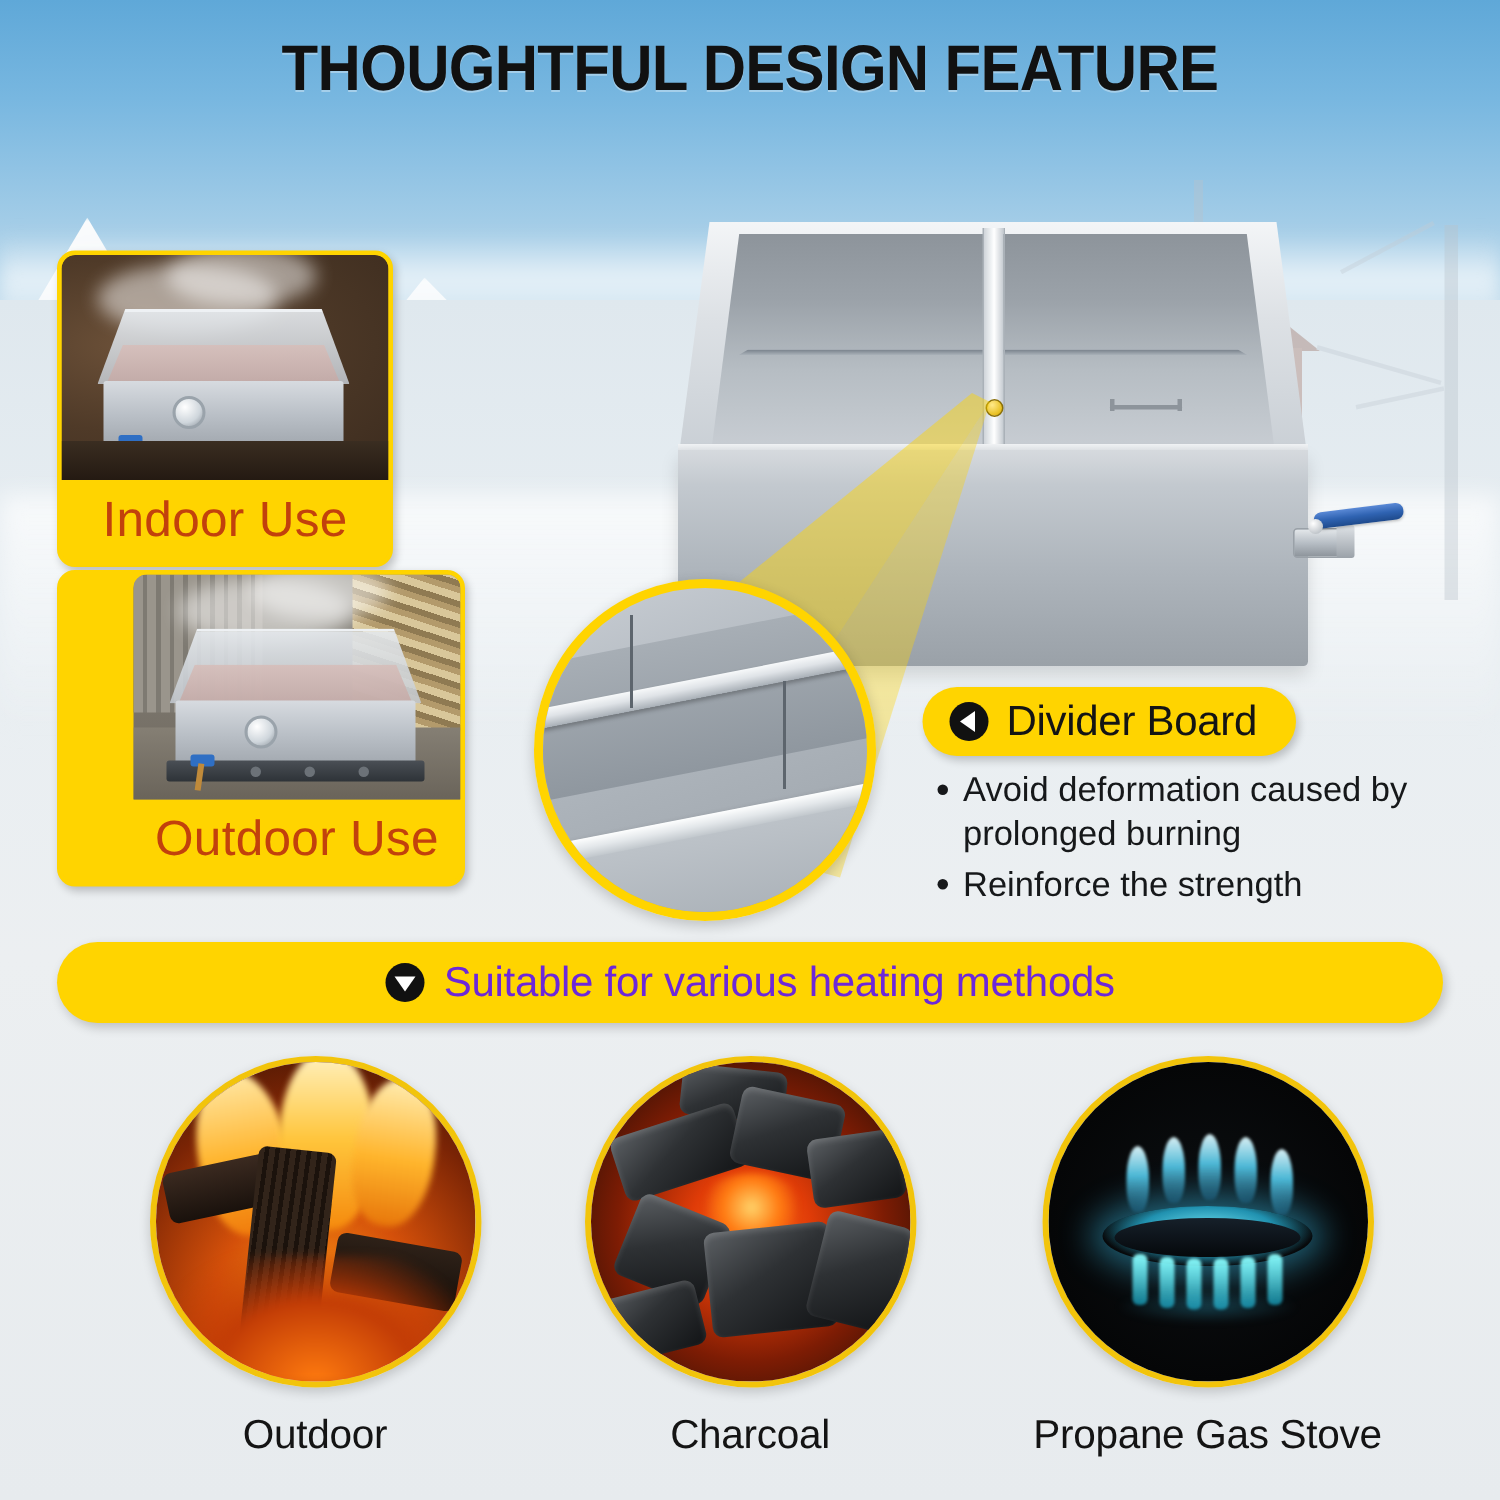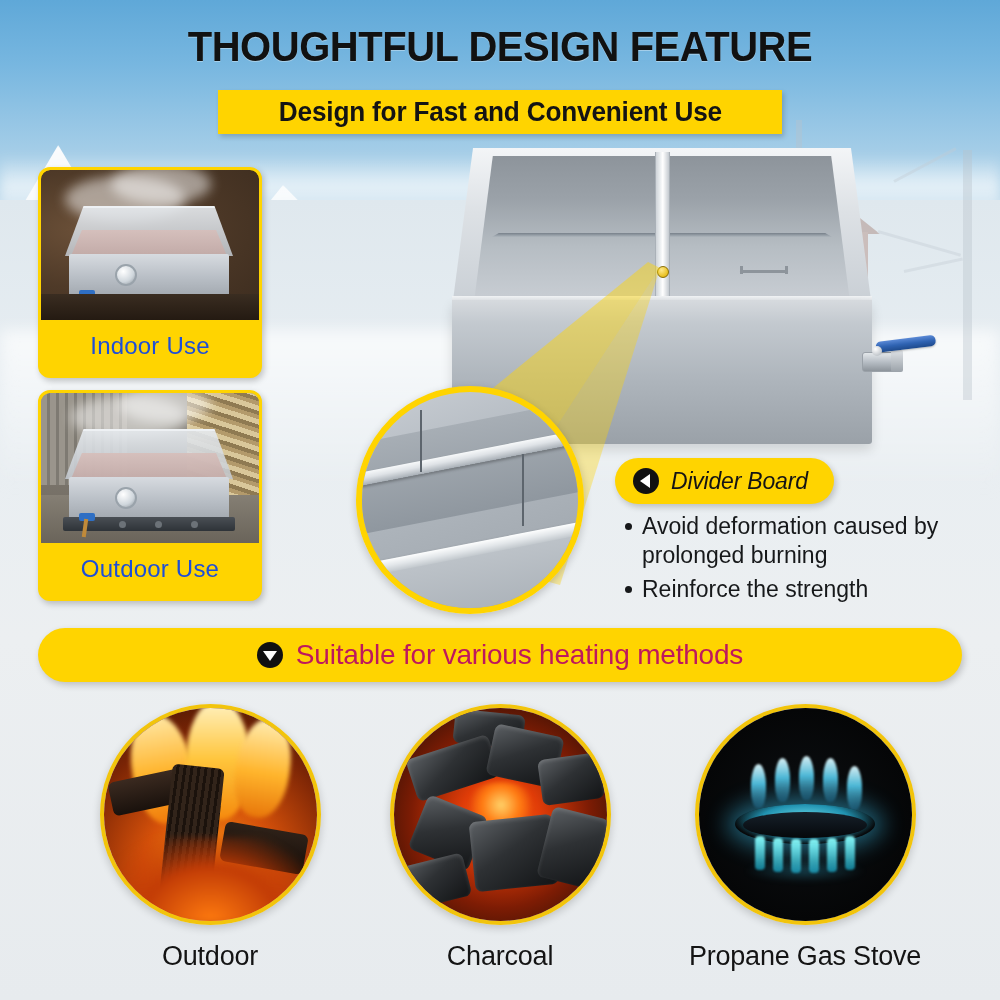--- a/index.html
+++ b/index.html
@@ -329,9 +329,6 @@
   </div>
 
   <div class="title">THOUGHTFUL DESIGN FEATURE</div>
-  <div class="subtitle-band">
-    <span>Design for Fast and Convenient Use</span>
-  </div>
 
   <div class="use-card" id="card-indoor">
     <div class="use-photo ph-indoor">

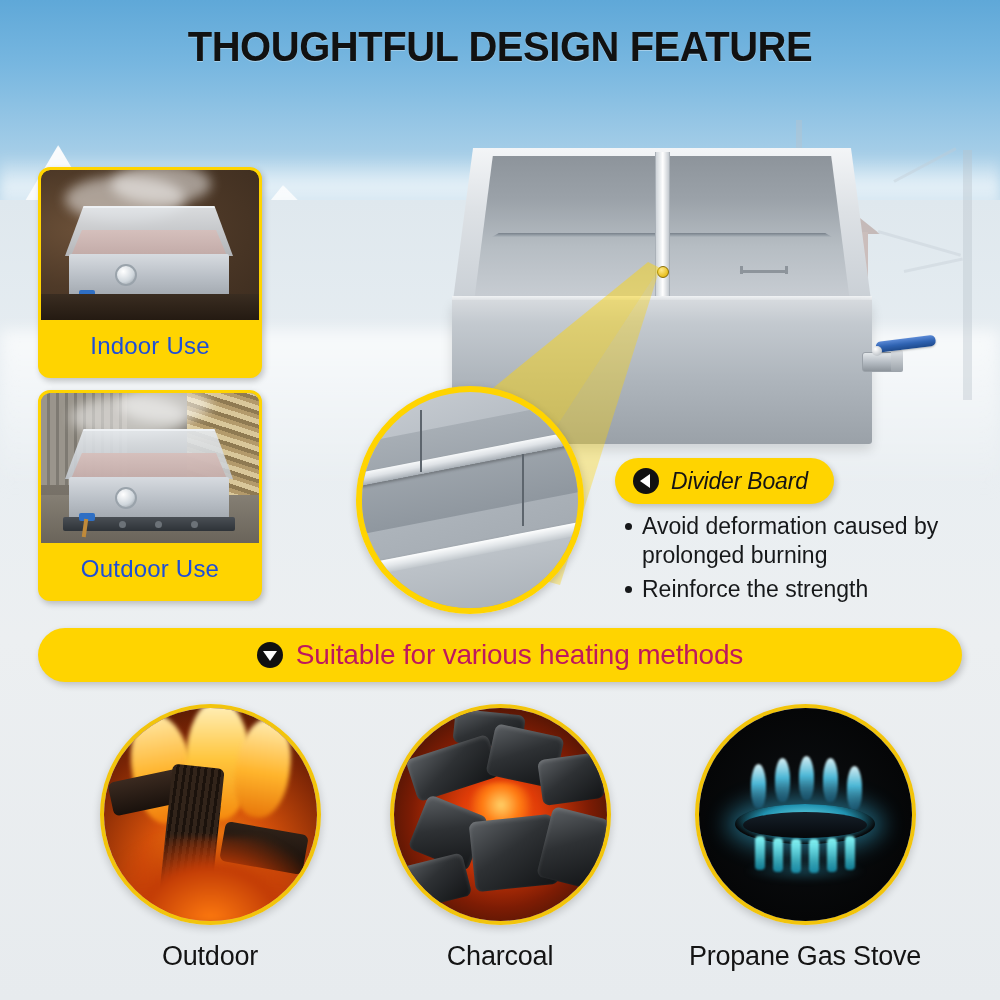--- a/index.html
+++ b/index.html
@@ -80,7 +80,7 @@
   #card-outdoor{top:390px;height:205px;}
   .use-photo{position:relative;width:100%;height:150px;overflow:hidden;border-radius:9px 9px 0 0;}
   .use-label{height:52px;display:flex;align-items:center;justify-content:center;
-    font-size:24px;color:#1d4ed8;letter-spacing:.2px;}
+    font-size:33px;color:#c2410c;letter-spacing:.2px;}
 
   
   .ph-indoor{background:

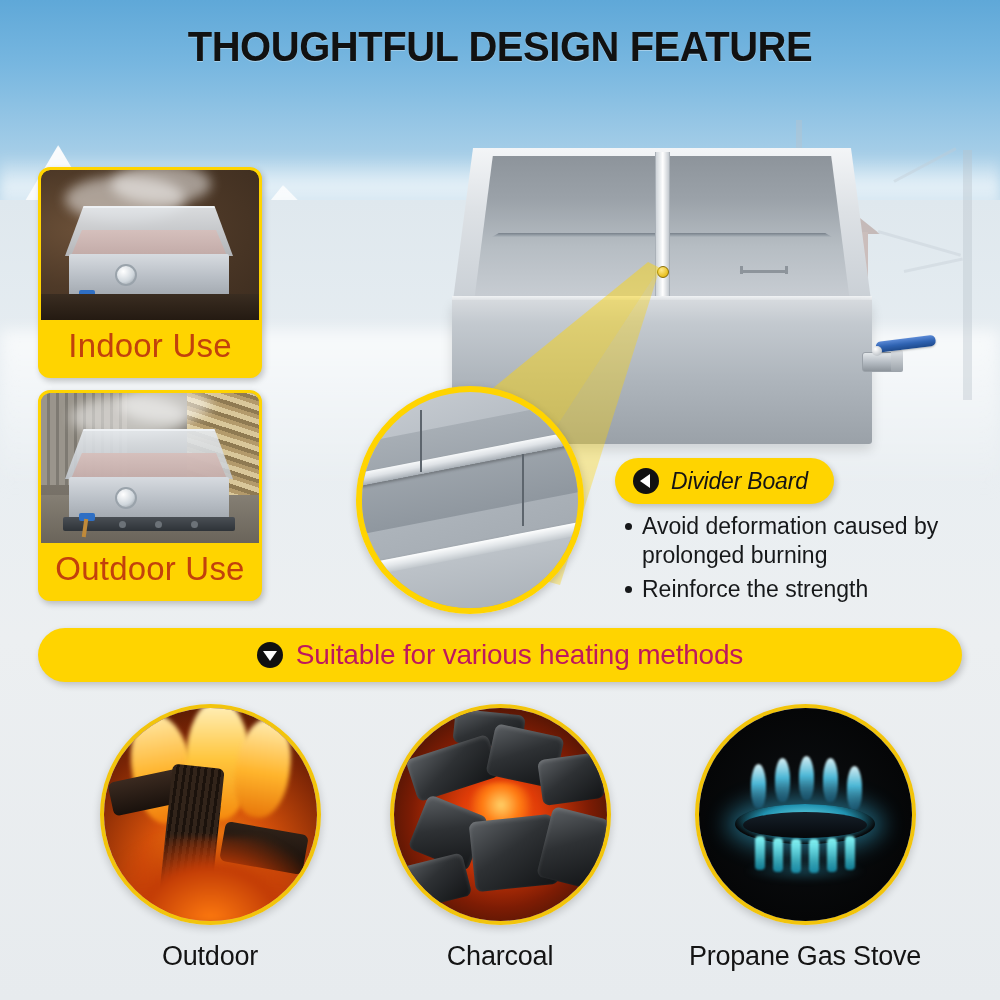--- a/index.html
+++ b/index.html
@@ -218,7 +218,7 @@
     width:0;height:0;border-top:7px solid transparent;border-bottom:7px solid transparent;
     border-right:10px solid #fff;margin-right:2px;
   }
-  .pill-text{font-size:23px;color:#141414;letter-spacing:-.2px;font-style:italic;}
+  .pill-text{font-size:28px;color:#141414;letter-spacing:-.2px;}
   .bullets{position:absolute;left:625px;top:512px;width:330px;}
   .bullet{
     display:flex;gap:10px;font-size:23px;color:#16181a;line-height:1.24;margin-bottom:6px;

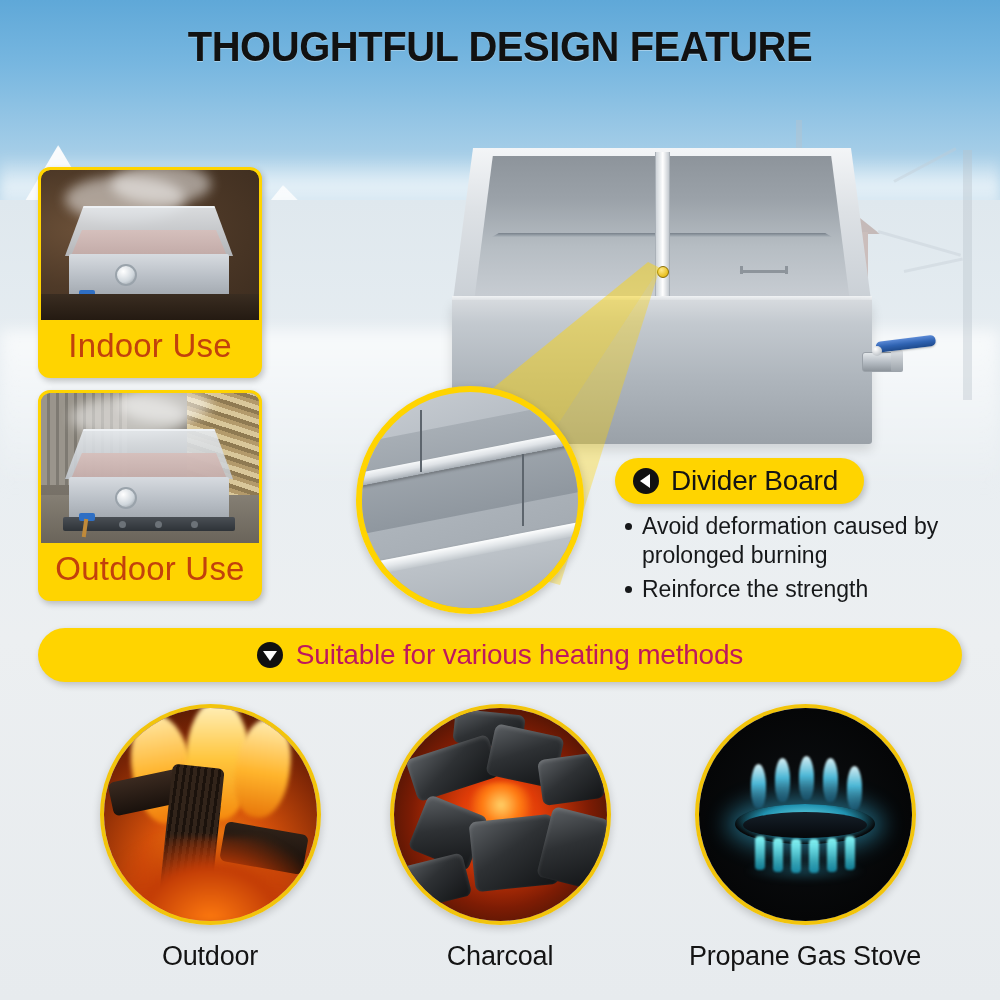--- a/index.html
+++ b/index.html
@@ -77,7 +77,7 @@
     overflow:hidden;border:3px solid #ffd400;
   }
   #card-indoor{top:167px;height:205px;}
-  #card-outdoor{top:390px;height:205px;}
+  #card-outdoor{top:380px;height:205px;padding-left:48px;}
   .use-photo{position:relative;width:100%;height:150px;overflow:hidden;border-radius:9px 9px 0 0;}
   .use-label{height:52px;display:flex;align-items:center;justify-content:center;
     font-size:33px;color:#c2410c;letter-spacing:.2px;}

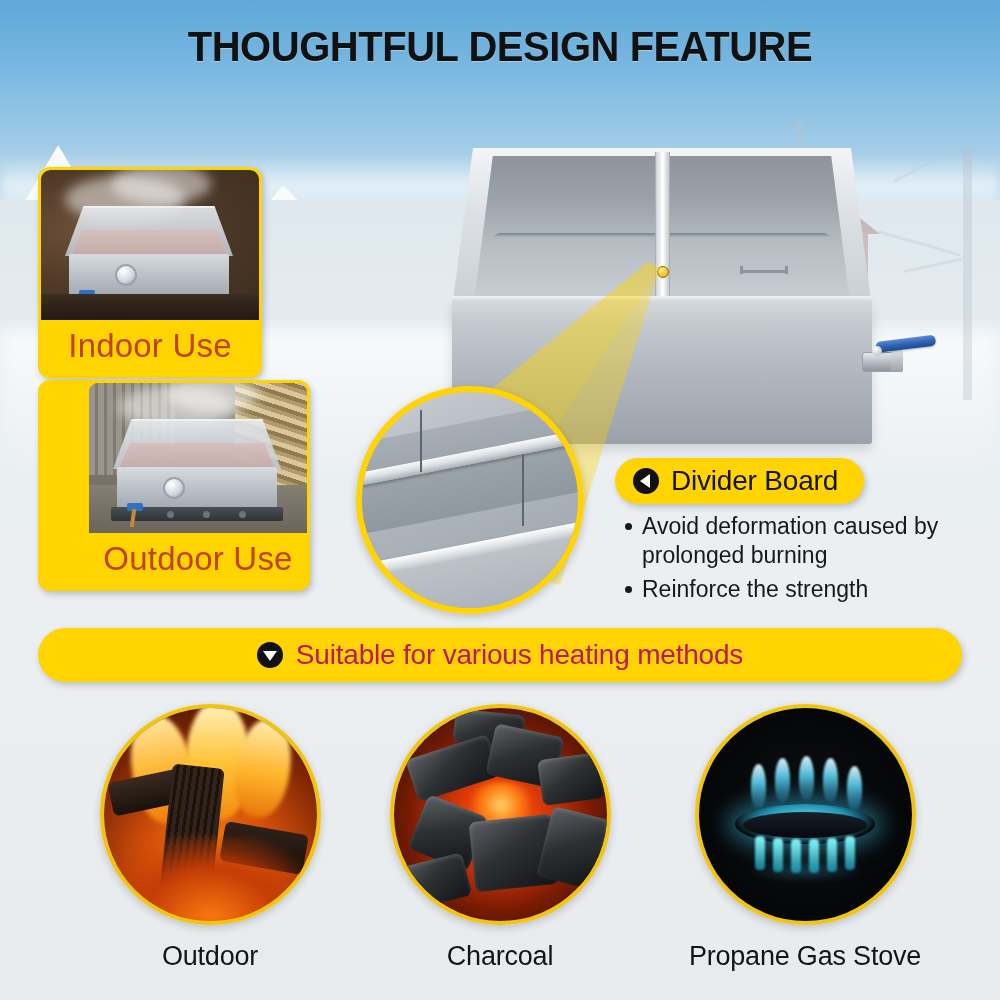--- a/index.html
+++ b/index.html
@@ -235,7 +235,7 @@
     display:flex;align-items:center;justify-content:center;}
   .tri-down{width:0;height:0;border-left:7px solid transparent;border-right:7px solid transparent;
     border-top:10px solid #fff;margin-top:2px;}
-  .heat-banner-text{font-size:28px;color:#be185d;letter-spacing:-.2px;}
+  .heat-banner-text{font-size:28px;color:#6d28d9;letter-spacing:-.2px;}
 
   
   .methods{position:absolute;left:0;top:704px;width:1000px;height:290px;}

